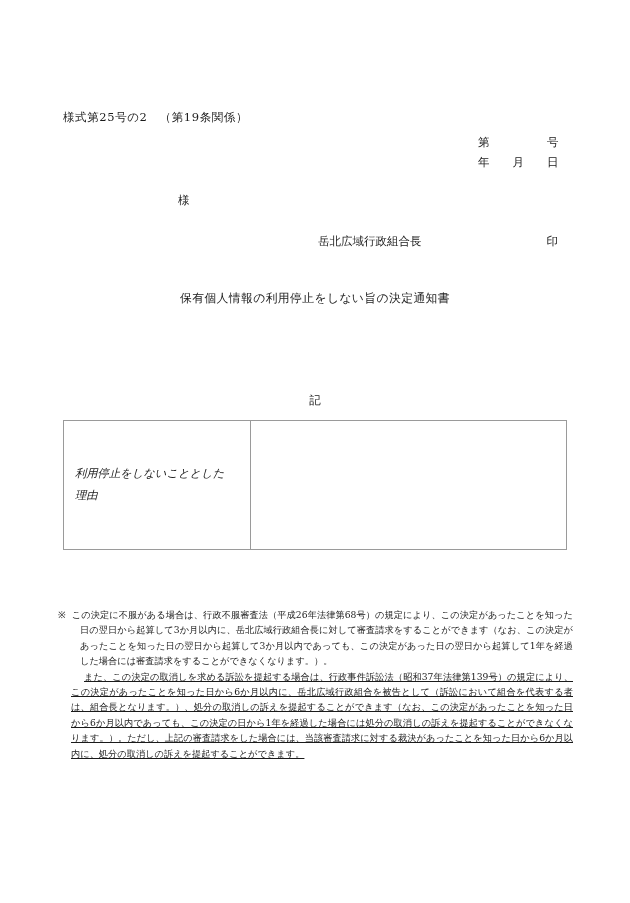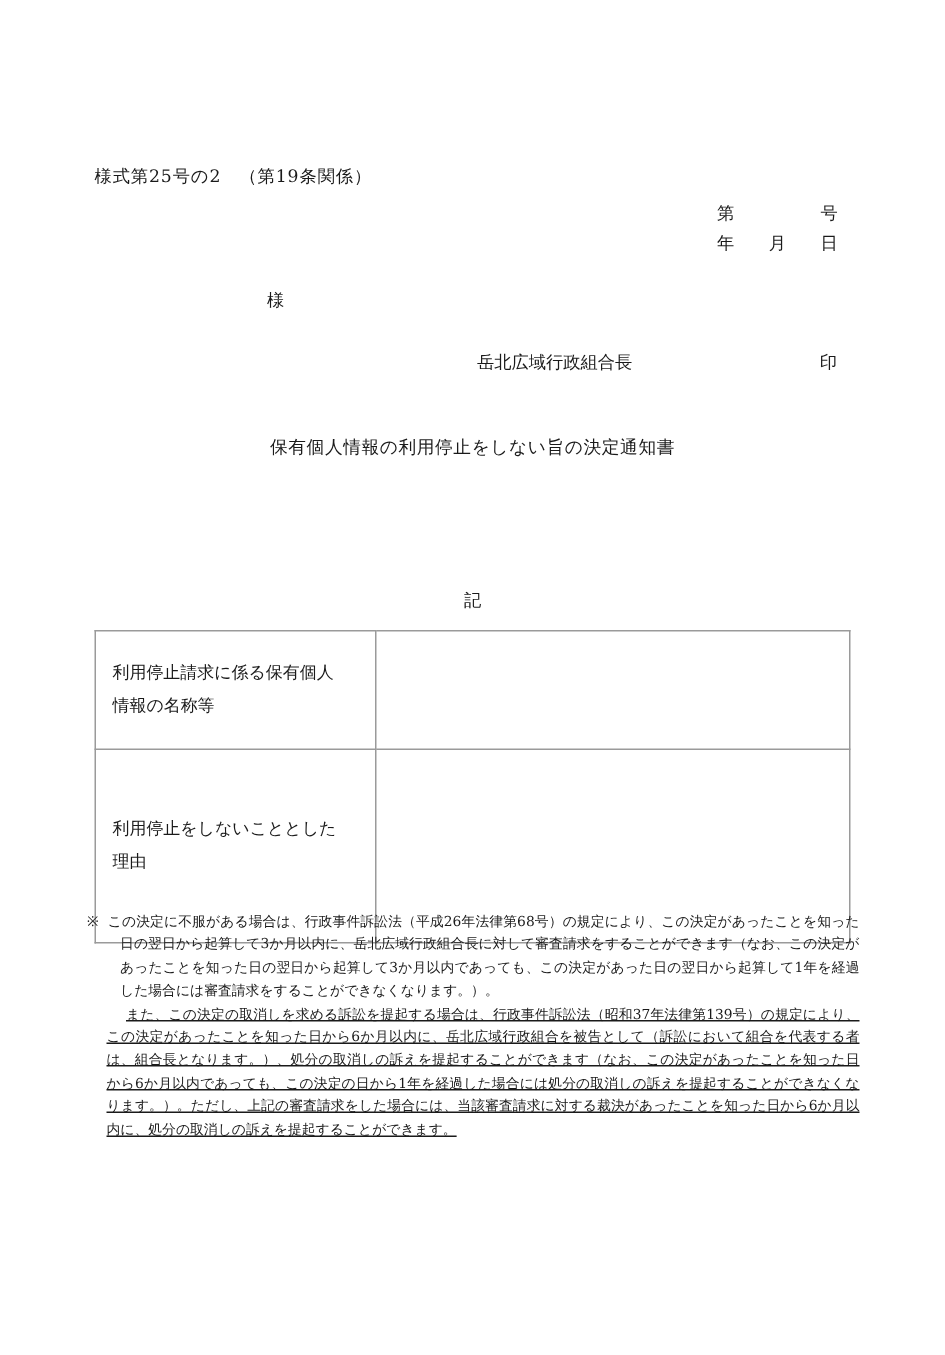--- a/index.html
+++ b/index.html
@@ -176,15 +176,6 @@
 
   <table class="abs info-table">
     <tbody>
-      <tr class="row-1">
-        <td class="label-cell">
-          <span class="label-text">利用停止請求に係る保有個人
-情報の名称等</span>
-        </td>
-        <td class="value-cell">
-          <span class="label-text"></span>
-        </td>
-      </tr>
       <tr class="row-2">
         <td class="label-cell">
           <span class="label-text">利用停止をしないこととした

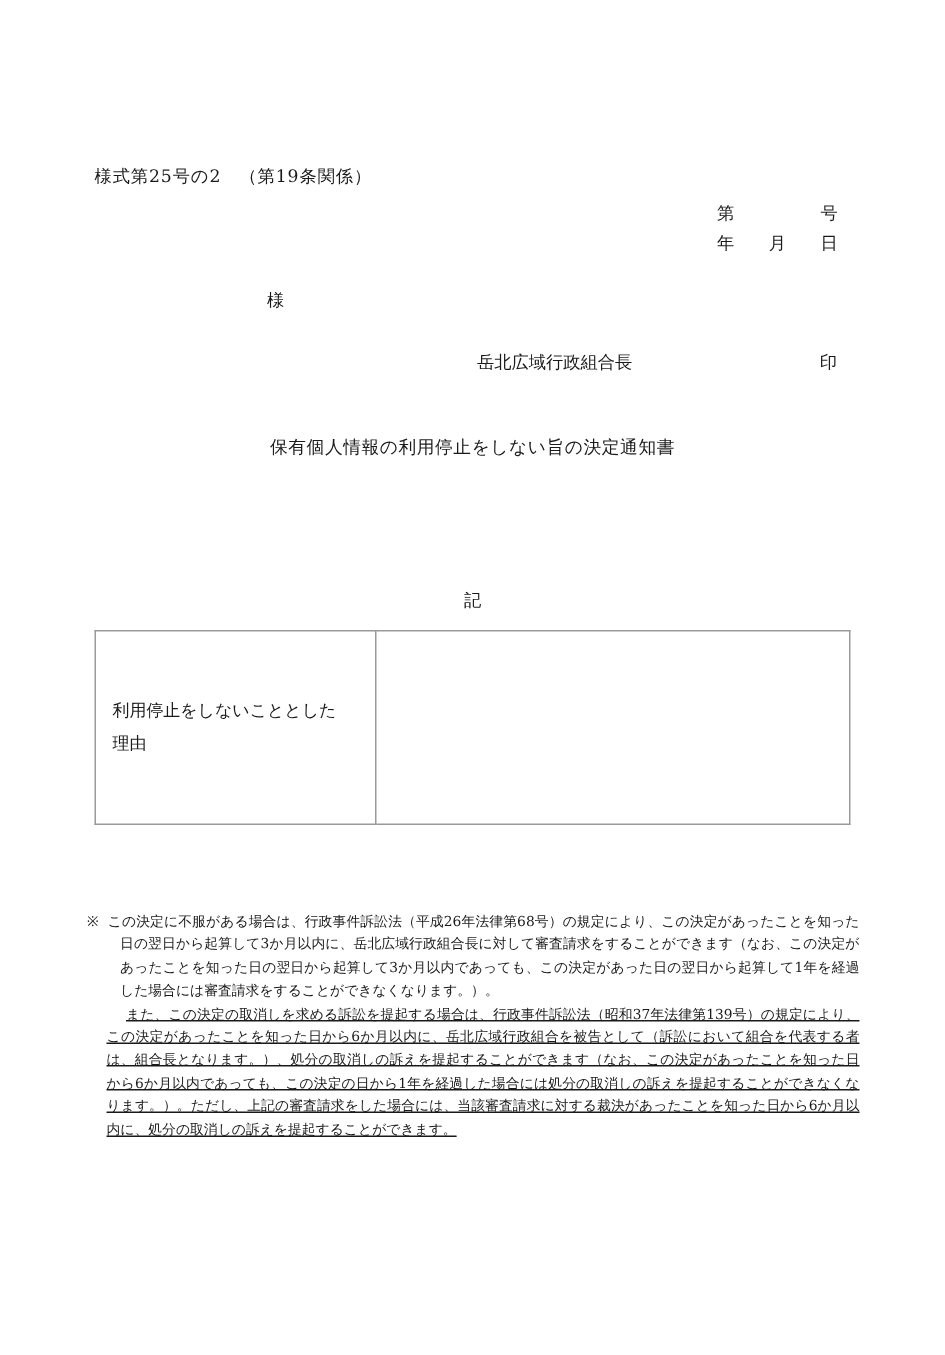--- a/index.html
+++ b/index.html
@@ -121,7 +121,7 @@
     line-height: 21px;
   }
   .row-1 td { height: 62px; }
-  .row-2 td { height: 112px; }
+  .row-2 td { height: 112px; font-style: italic; }
   .label-text { display: block; white-space: pre-line; }
 
   

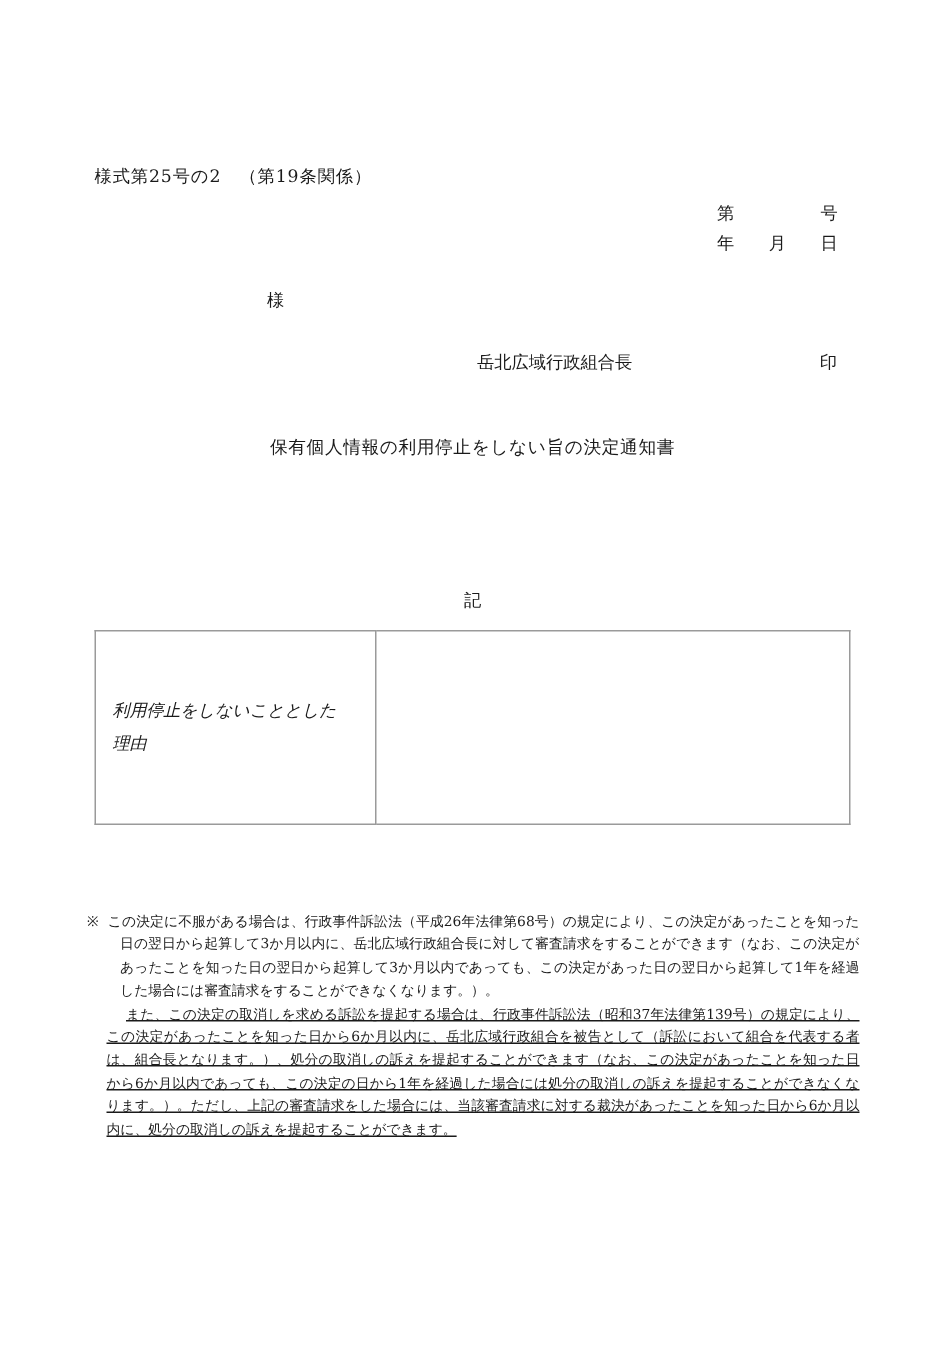--- a/index.html
+++ b/index.html
@@ -189,7 +189,7 @@
   </table>
 
   <div class="abs footnote">
-    <span class="fn-para p1"><span class="fn-marker">※</span><span>この決定に不服がある場合は、行政事件訴訟法（平成26年法律第68号）の規定により、この決定があったことを知った日の翌日から起算して3か月以内に、岳北広域行政組合長に対して審査請求をすることができます（なお、この決定があったことを知った日の翌日から起算して3か月以内であっても、この決定があった日の翌日から起算して1年を経過した場合には審査請求をすることができなくなります。）。</span></span>
+    <span class="fn-para p1"><span class="fn-marker">※</span><span>この決定に不服がある場合は、行政不服審査法（平成26年法律第68号）の規定により、この決定があったことを知った日の翌日から起算して3か月以内に、岳北広域行政組合長に対して審査請求をすることができます（なお、この決定があったことを知った日の翌日から起算して3か月以内であっても、この決定があった日の翌日から起算して1年を経過した場合には審査請求をすることができなくなります。）。</span></span>
     <span class="fn-para p2">また、この決定の取消しを求める訴訟を提起する場合は、行政事件訴訟法（昭和37年法律第139号）の規定により、この決定があったことを知った日から6か月以内に、岳北広域行政組合を被告として（訴訟において組合を代表する者は、組合長となります。）、処分の取消しの訴えを提起することができます（なお、この決定があったことを知った日から6か月以内であっても、この決定の日から1年を経過した場合には処分の取消しの訴えを提起することができなくなります。）。ただし、上記の審査請求をした場合には、当該審査請求に対する裁決があったことを知った日から6か月以内に、処分の取消しの訴えを提起することができます。</span>
   </div>
 

